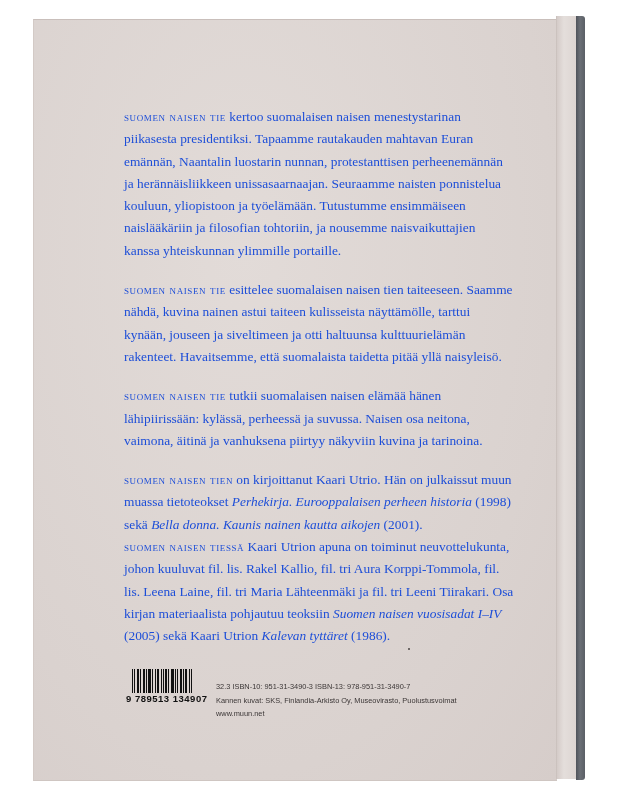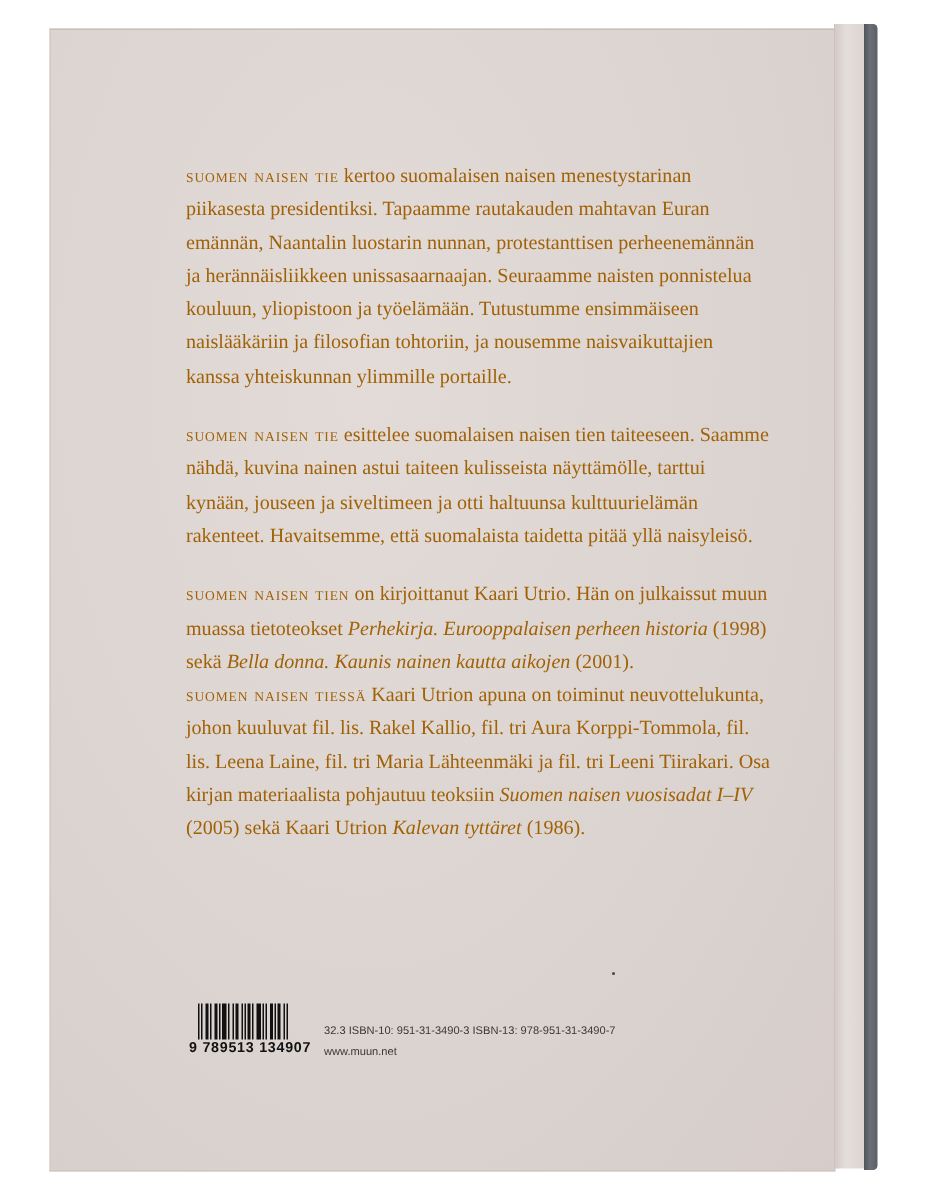--- a/index.html
+++ b/index.html
@@ -27,7 +27,7 @@
   }
   .text-block {
     position:absolute; left:124px; top:106px; width:390px;
-    color:#a16207; font-size:13.4px; line-height:22.3px;
+    color:#1d4ed8; font-size:13.4px; line-height:22.3px;
   }
   .para { margin:0 0 17px 0; }
   .para.tight { margin-bottom:12px; }

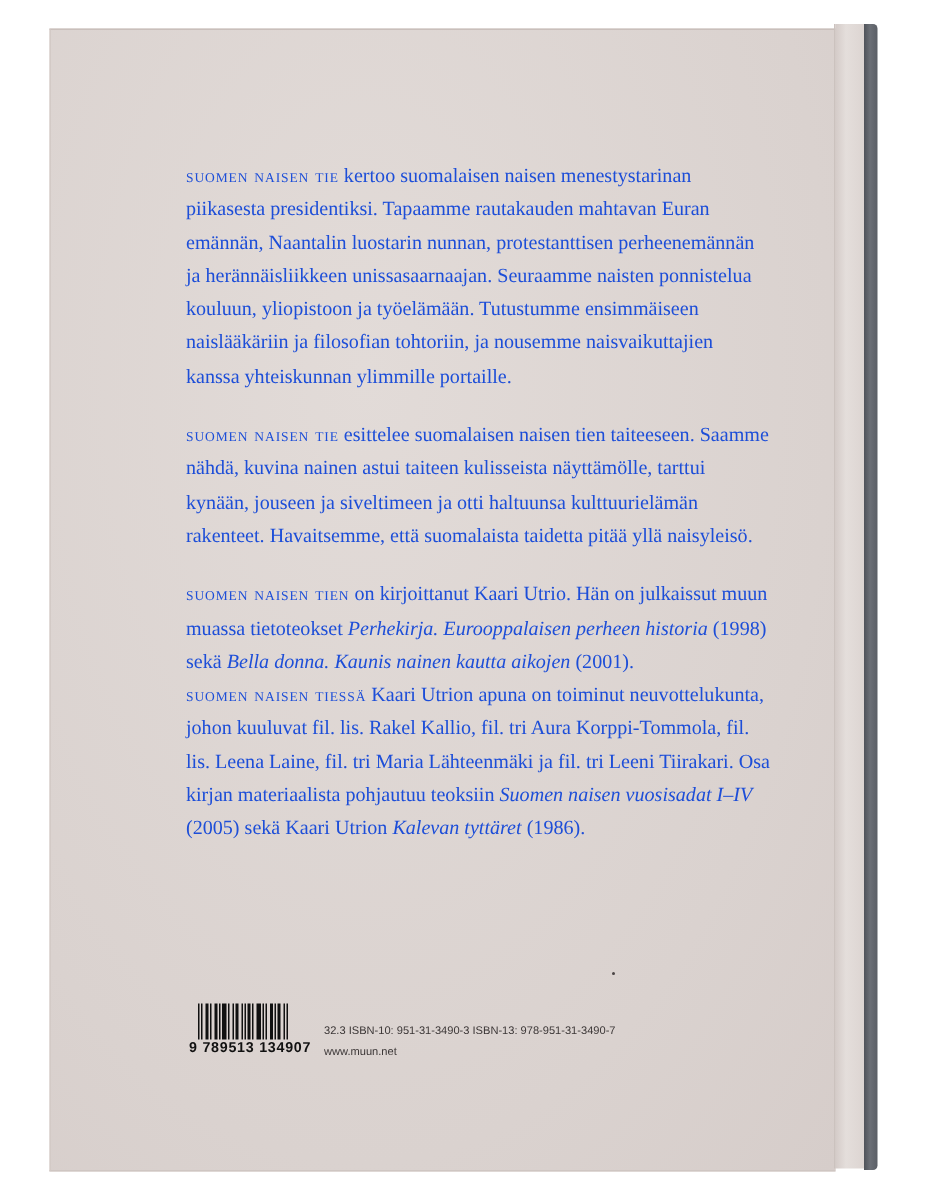--- a/index.html
+++ b/index.html
@@ -64,6 +64,7 @@
 
   <p class="para"><span class="sc">Suomen naisen tie</span><span> esittelee suomalaisen naisen tien taiteeseen. Saamme nähdä, kuvina nainen astui taiteen kulisseista näyttämölle, tarttui kynään, jouseen ja siveltimeen ja otti haltuunsa kulttuuri­elämän rakenteet. Havaitsemme, että suomalaista taidetta pitää yllä naisyleisö.</span></p>
 
+  <p class="para"><span class="sc">Suomen naisen tie</span><span> tutkii suomalaisen naisen elämää hänen lähipiirissään: kylässä, perheessä ja suvussa. Naisen osa neitona, vaimona, äitinä ja vanhuksena piirtyy näkyviin kuvina ja tarinoina.</span></p>
 
 
   <p class="para tight"><span class="sc">Suomen naisen tien</span><span> on kirjoittanut Kaari Utrio. Hän on julkaissut muun muassa tietoteokset </span><span class="it">Perhekirja. Eurooppalaisen perheen historia</span><span> (1998) sekä </span><span class="it">Bella donna. Kaunis nainen kautta aikojen</span><span> (2001).</span><br><span class="sc">Suomen naisen tiessä</span><span> Kaari Utrion apuna on toiminut neuvottelu­kunta, johon kuuluvat fil. lis. Rakel Kallio, fil. tri Aura Korppi-Tommola, fil. lis. Leena Laine, fil. tri Maria Lähteenmäki ja fil. tri Leeni Tiirakari. Osa kirjan materiaalista pohjautuu teoksiin </span><span class="it">Suomen naisen vuosisadat I–IV</span><span> (2005) sekä Kaari Utrion </span><span class="it">Kalevan tyttäret</span><span> (1986).</span></p>

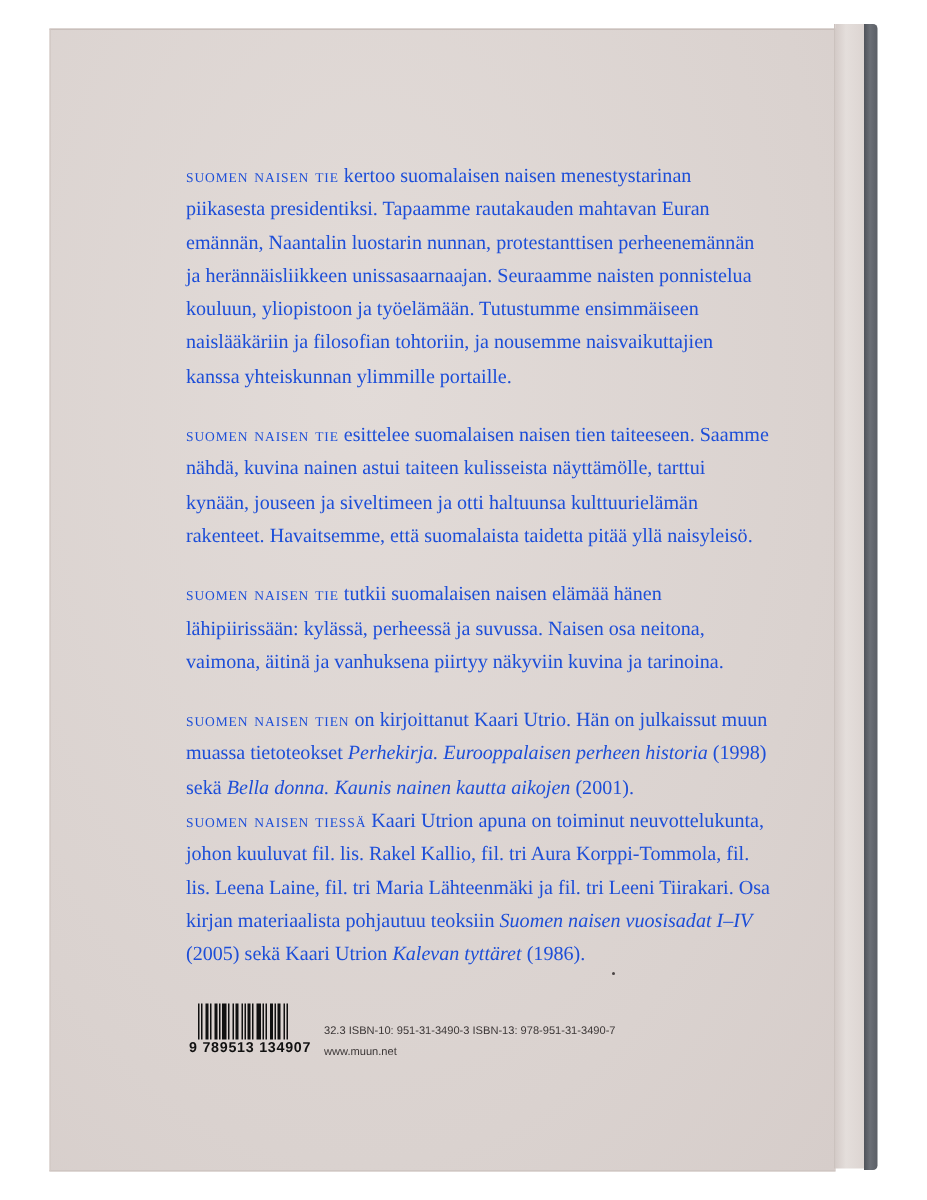--- a/index.html
+++ b/index.html
@@ -100,6 +100,7 @@
 
 <div class="info">
   <div>32.3   ISBN-10: 951-31-3490-3   ISBN-13: 978-951-31-3490-7</div>
+  <div>Kannen kuvat: SKS, Finlandia-Arkisto Oy, Museovirasto, Puolustusvoimat</div>
   <div>www.muun.net</div>
 </div>
 

